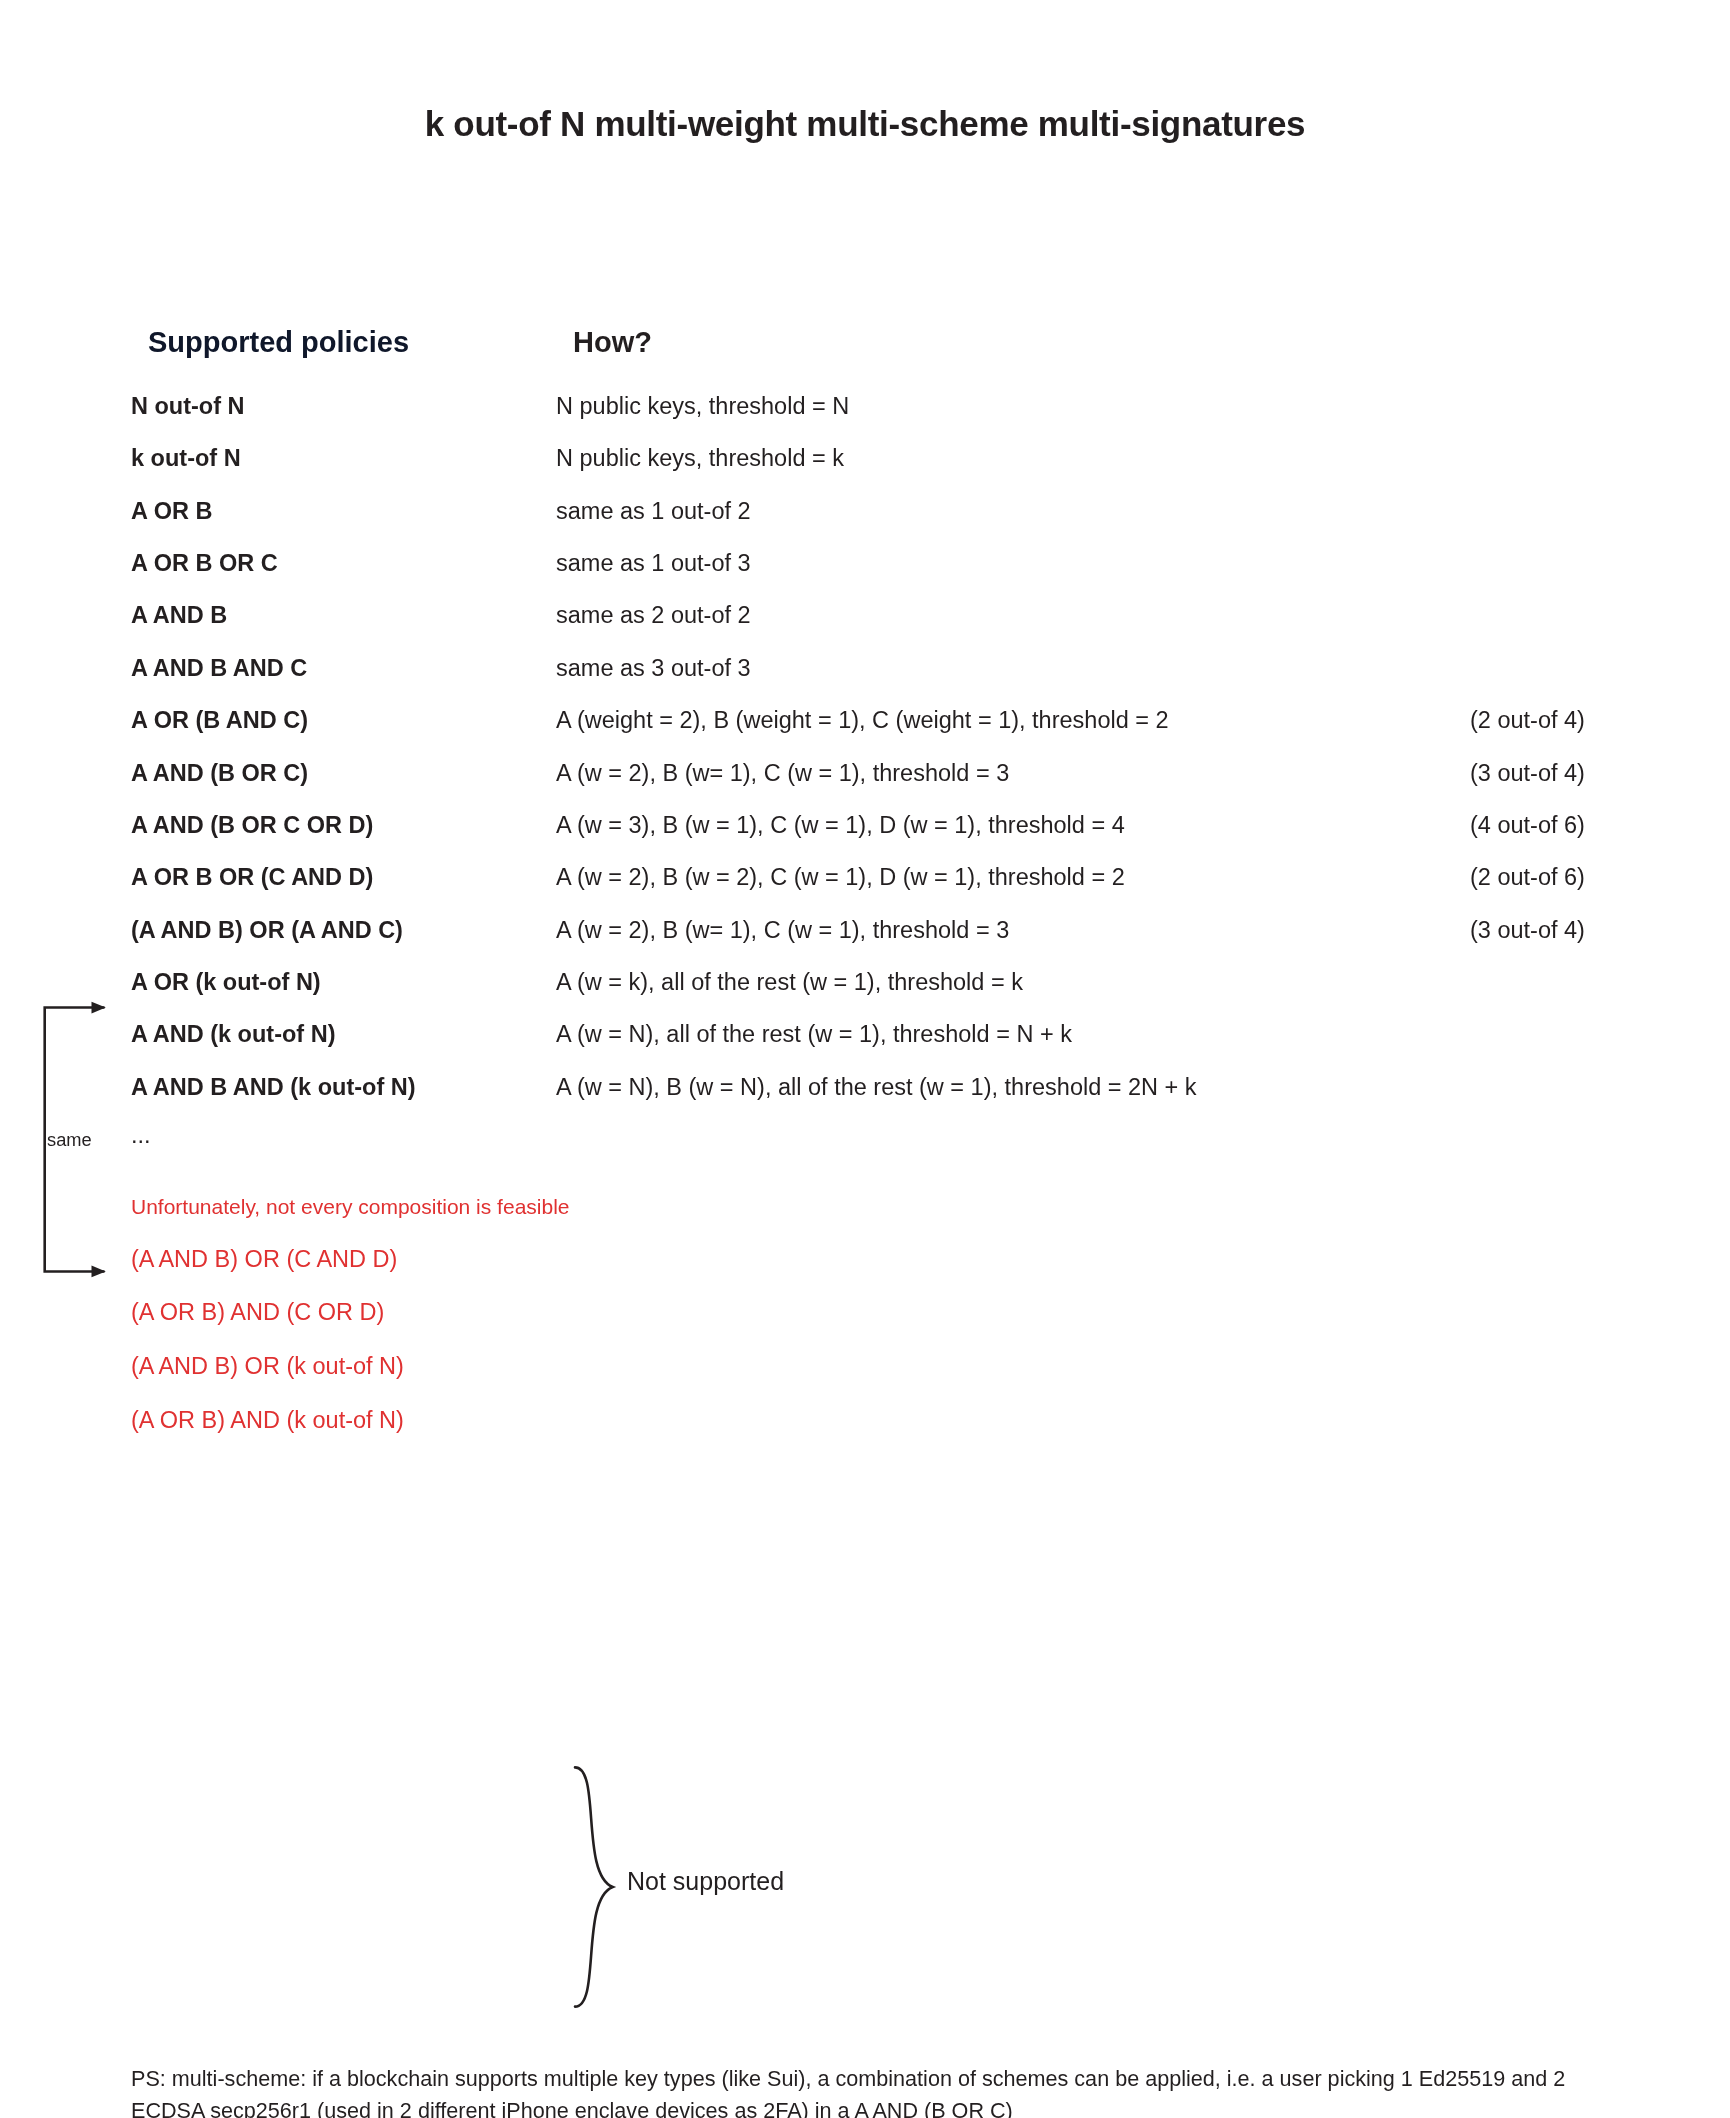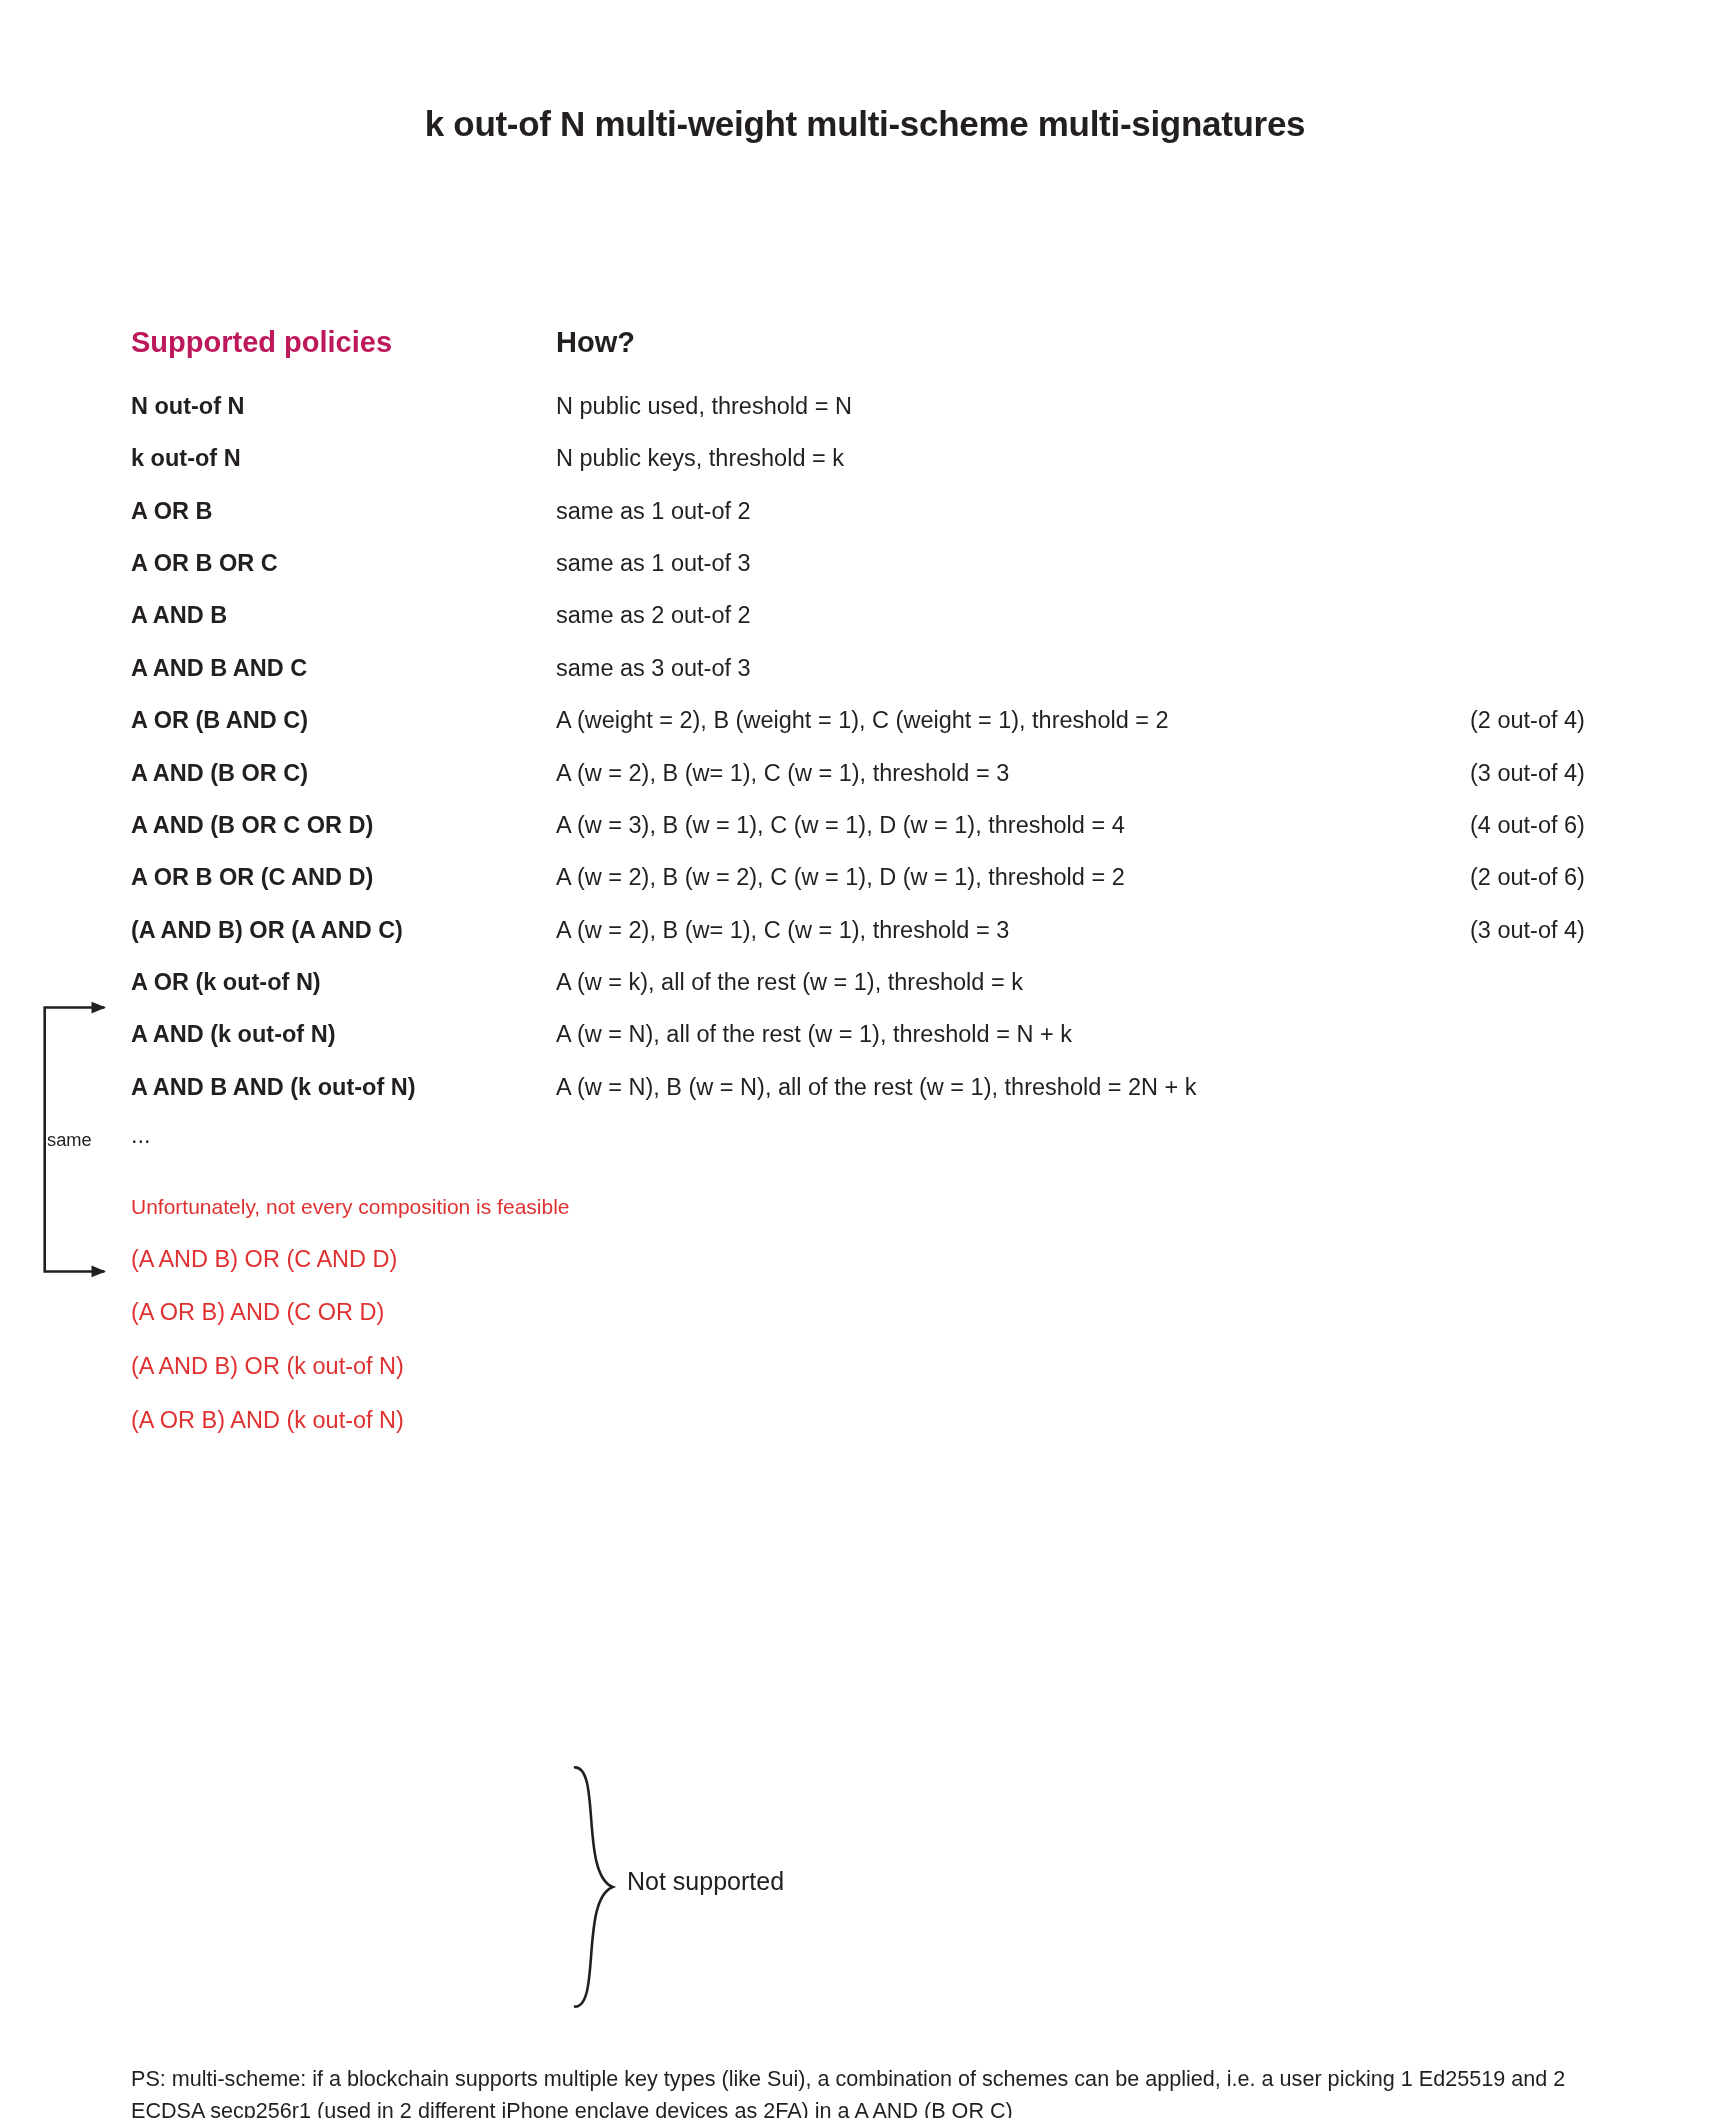--- a/index.html
+++ b/index.html
@@ -44,7 +44,8 @@
     width: 425px;
     font-size: 29px;
     font-weight: bold;
-    color: #be185d;
+    color: #0f172a;
+    margin-left: 17px;
   }
   .hdr-how {
     font-size: 29px;

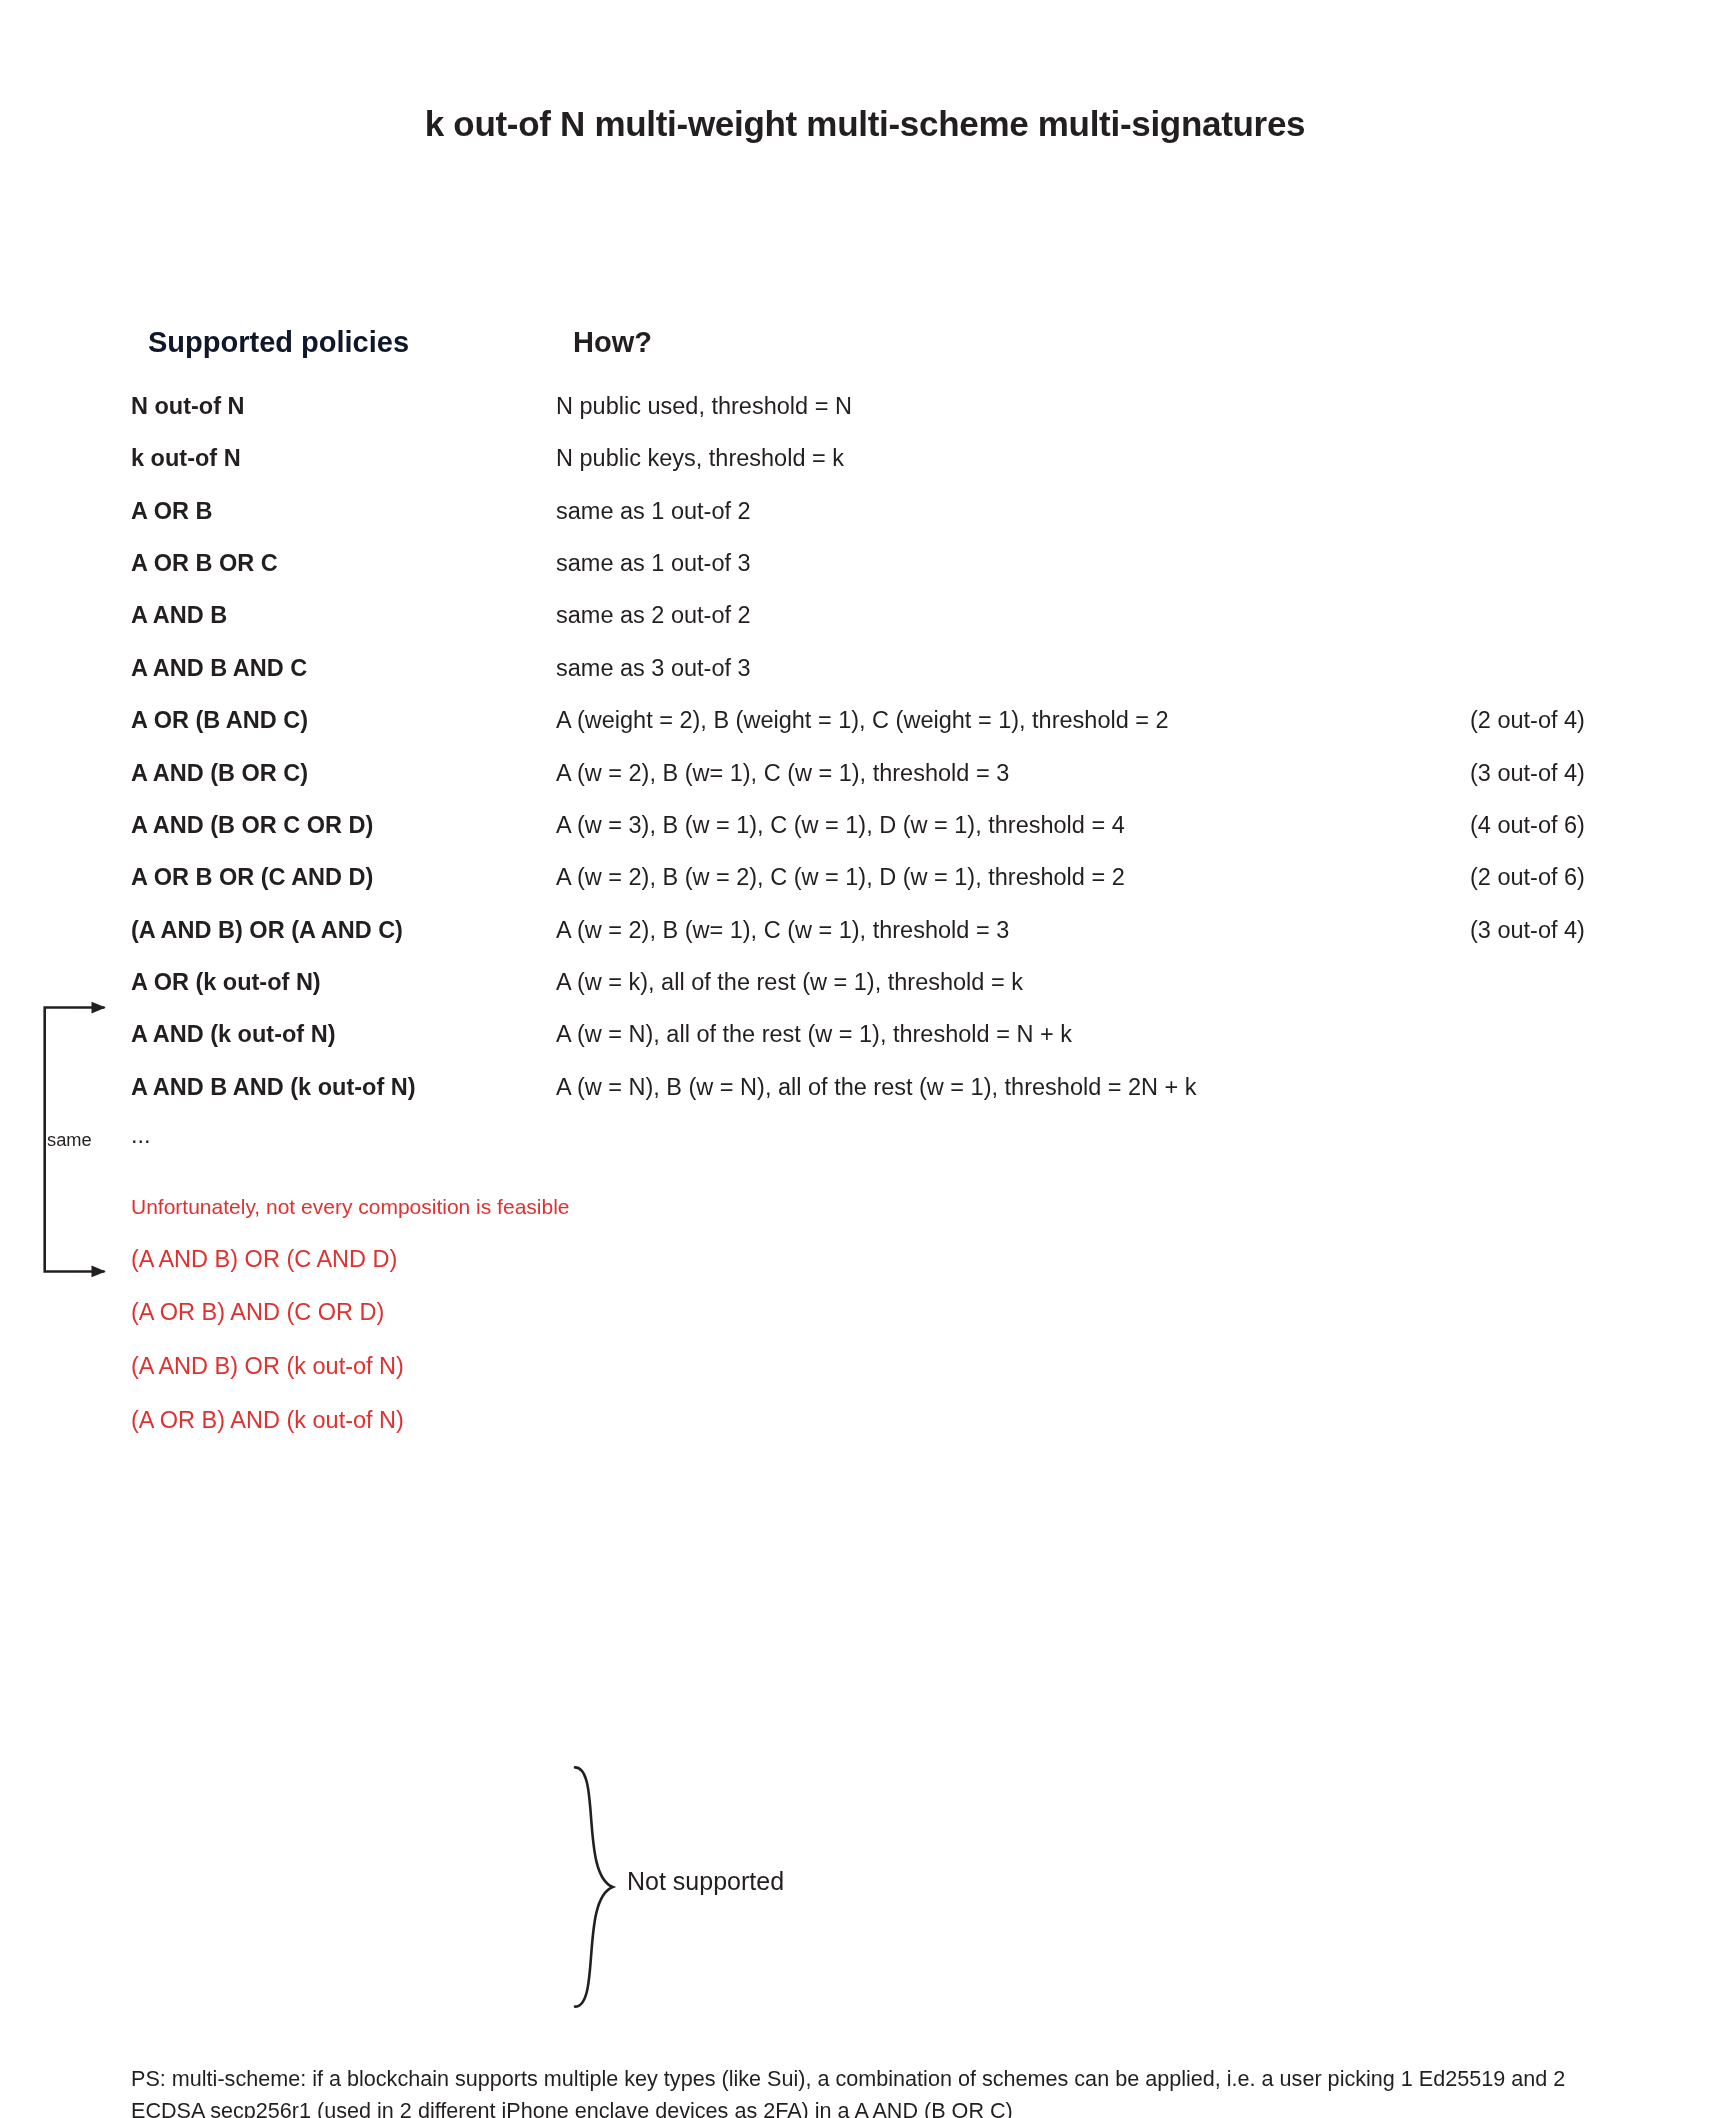--- a/index.html
+++ b/index.html
@@ -168,7 +168,7 @@
     <div class="row">
       <div class="pol">N out-of N</div>
       <div class="how">
-        <span>N public used, threshold = N</span>
+        <span>N public keys, threshold = N</span>
         <span class="tail"></span>
       </div>
     </div>

